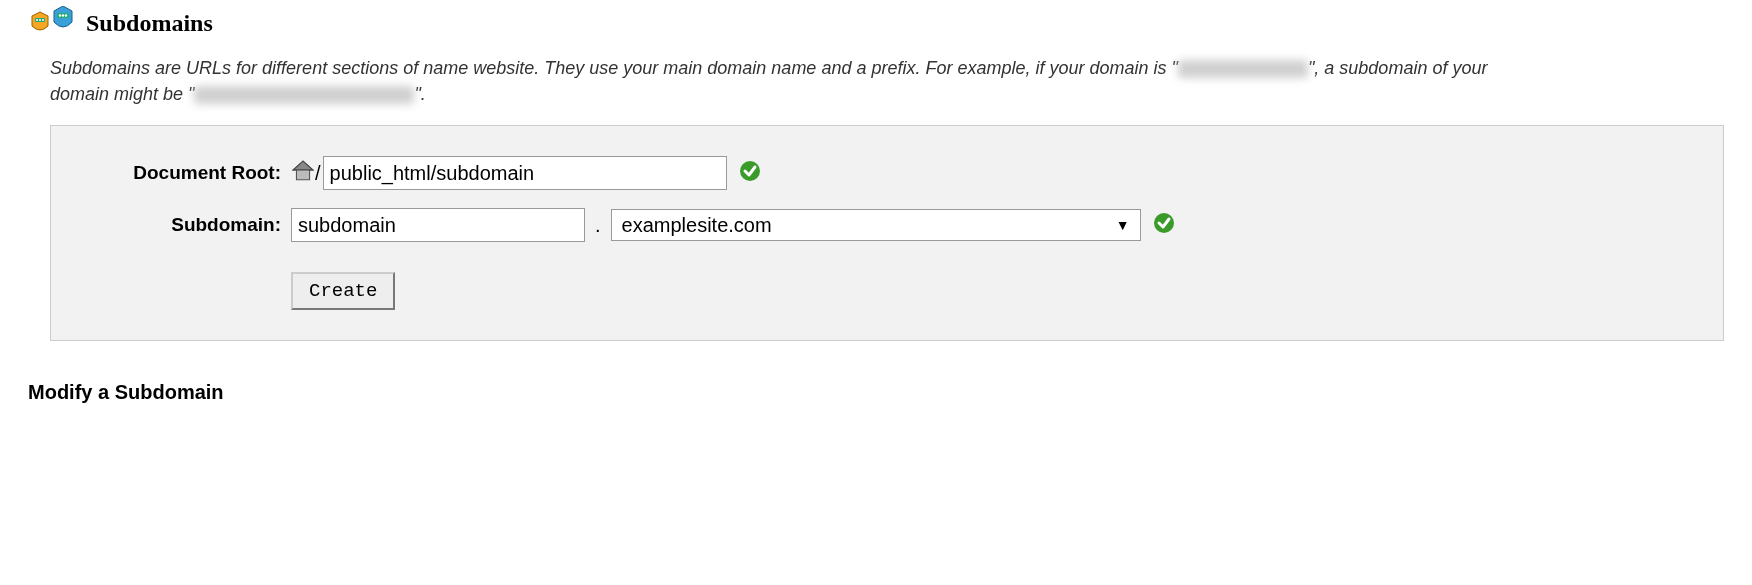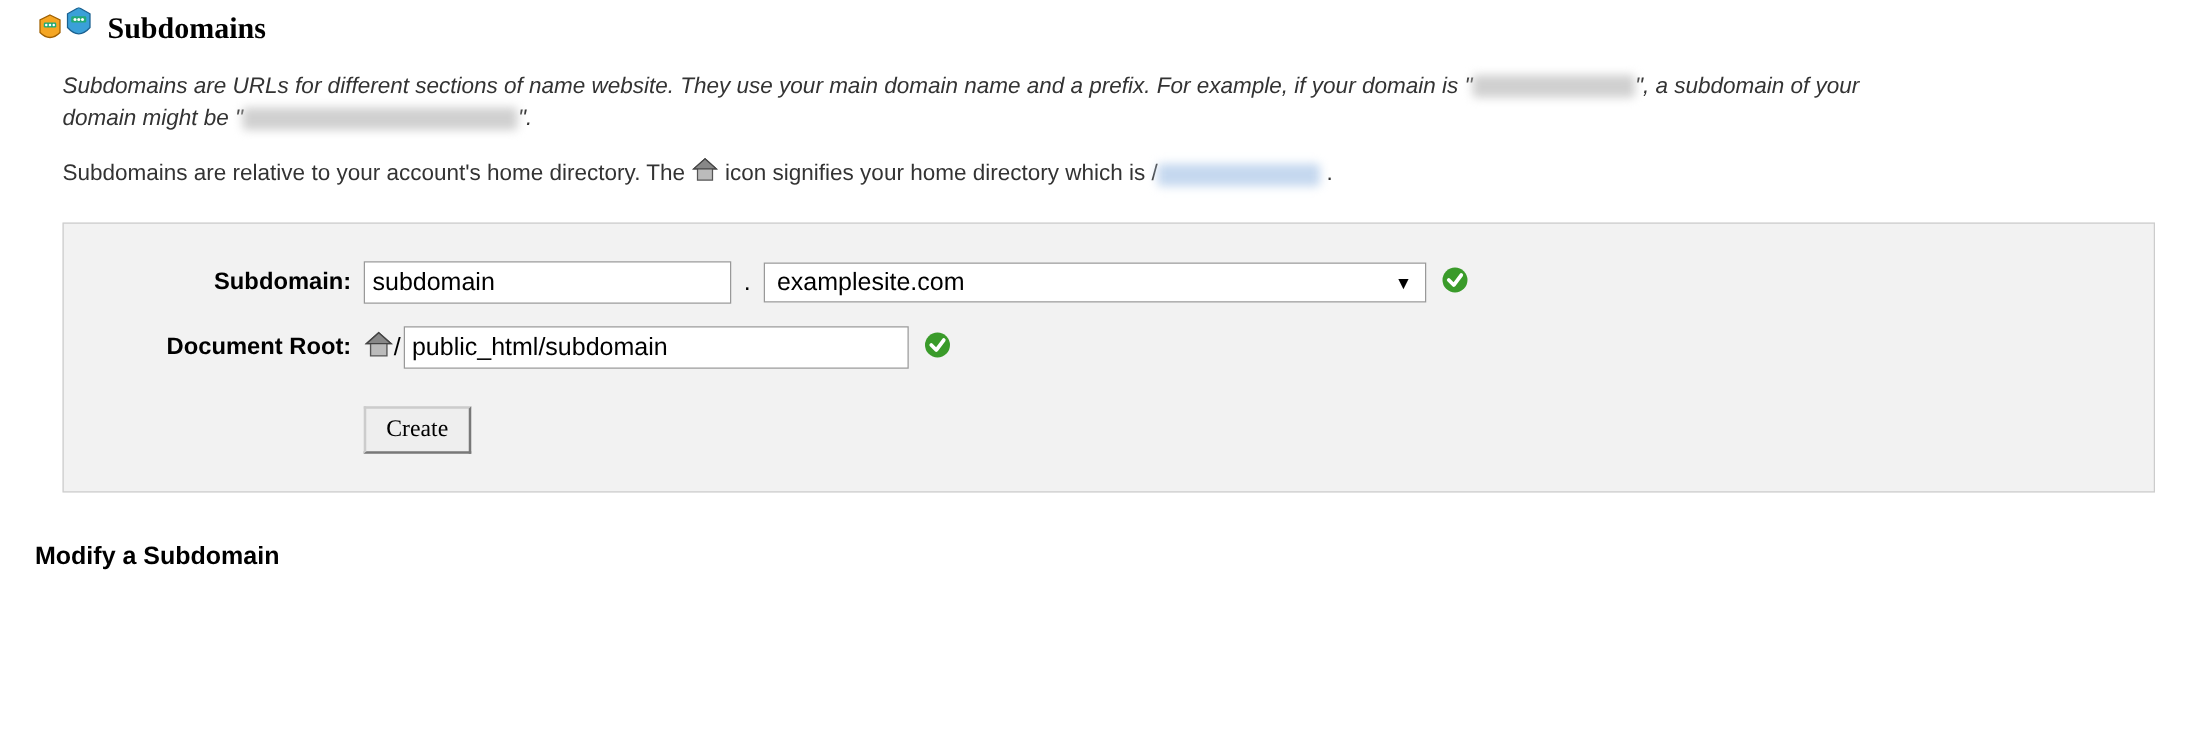--- a/index.html
+++ b/index.html
@@ -165,16 +165,6 @@
     <span>Subdomains are URLs for different sections of name website. They use your main domain name and a prefix. For example, if your domain is "</span><span class="blur sm">xxxxxxx</span><span>", a subdomain of your domain might be "</span><span class="blur md">xxxxxxxxxxxx</span><span>".</span>
   </p>
 
-  <p class="intro2">
-    <span>Subdomains are relative to your account's home directory. The </span>
-    <span class="home-icon-sm">
-      <svg width="22" height="22" viewBox="0 0 22 22">
-        <polygon points="11,2 20,10 17,10 17,19 5,19 5,10 2,10" fill="#bbb" stroke="#555" stroke-width="1"></polygon>
-        <polygon points="11,2 20,10 2,10" fill="#888" stroke="#444" stroke-width="1"></polygon>
-      </svg>
-    </span>
-    <span> icon signifies your home directory which is /</span><span class="blur path">xxxxxxx</span><span> .</span>
-  </p>
 
 
   <div class="form-box">

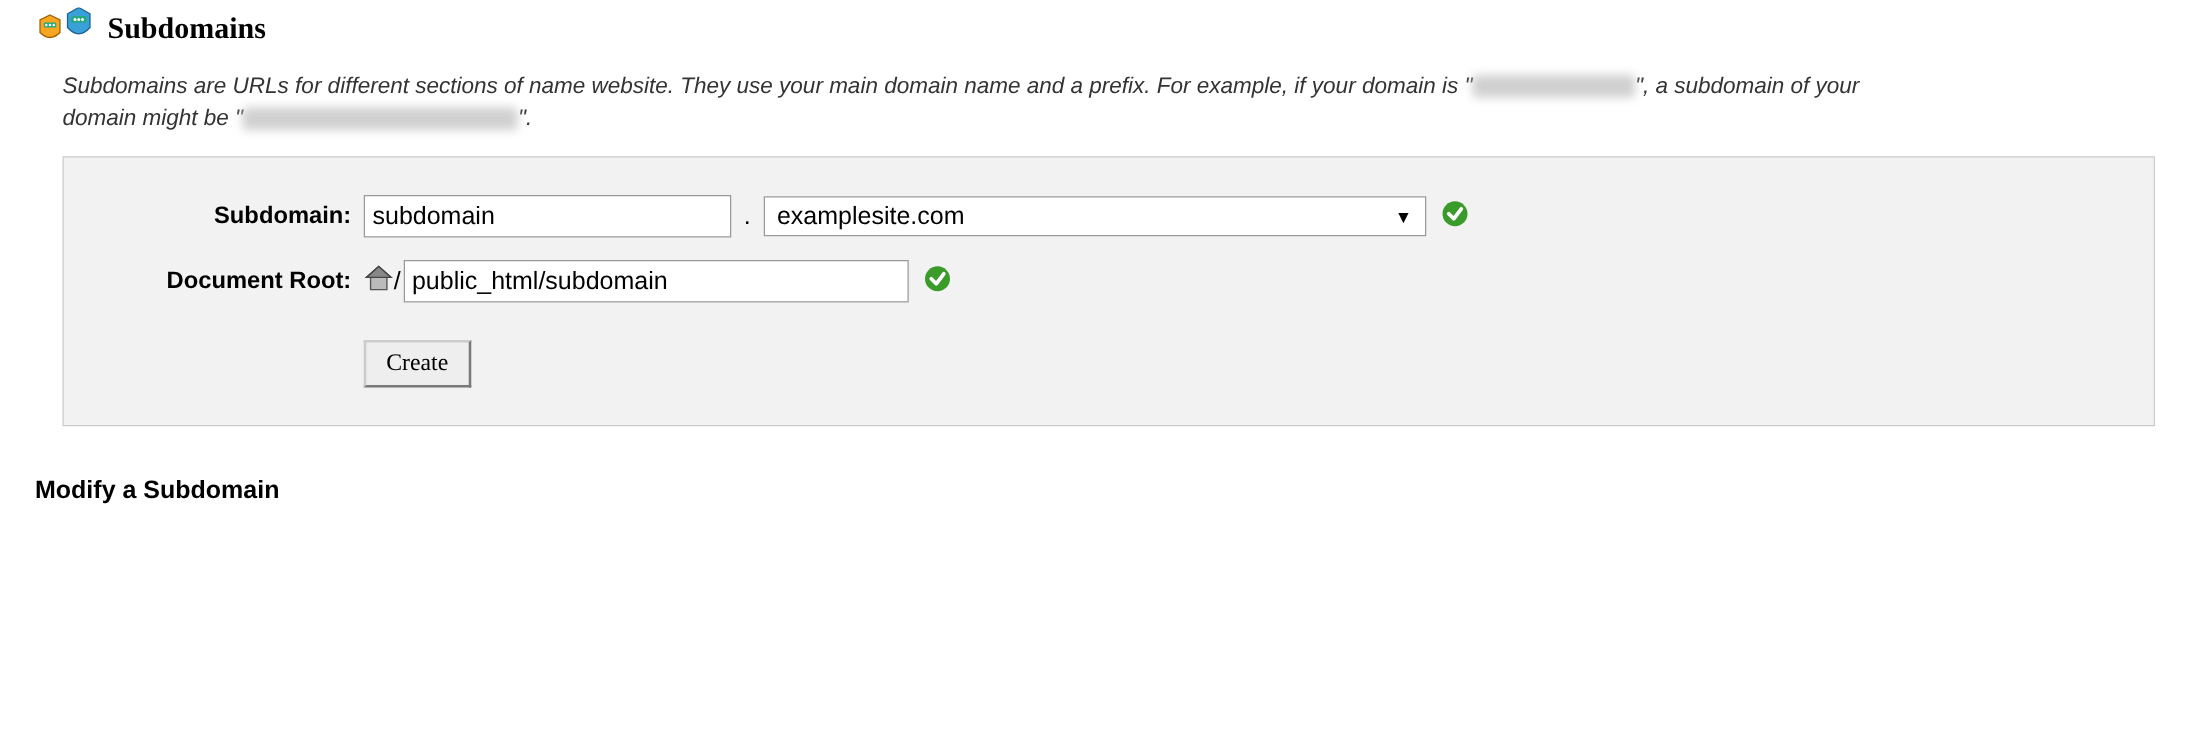--- a/index.html
+++ b/index.html
@@ -170,22 +170,6 @@
   <div class="form-box">
 
     <div class="form-row">
-      <div class="form-label">Subdomain:</div>
-      <input type="text" class="subdomain-input" value="subdomain" style="">
-      <span class="dot">.</span>
-      <div class="domain-select">
-        <span>examplesite.com</span>
-        <span class="caret">▼</span>
-      </div>
-      <span class="check-icon">
-        <svg width="22" height="22" viewBox="0 0 22 22">
-          <circle cx="11" cy="11" r="10" fill="#3a9b2a"></circle>
-          <polyline points="6,11 10,15 16,7" fill="none" stroke="#fff" stroke-width="3" stroke-linecap="round" stroke-linejoin="round"></polyline>
-        </svg>
-      </span>
-    </div>
-
-    <div class="form-row">
       <div class="form-label">Document Root:</div>
       <div class="docroot-wrap">
         <span class="home-icon-sm">
@@ -205,6 +189,22 @@
       </div>
     </div>
 
+    <div class="form-row">
+      <div class="form-label">Subdomain:</div>
+      <input type="text" class="subdomain-input" value="subdomain" style="">
+      <span class="dot">.</span>
+      <div class="domain-select">
+        <span>examplesite.com</span>
+        <span class="caret">▼</span>
+      </div>
+      <span class="check-icon">
+        <svg width="22" height="22" viewBox="0 0 22 22">
+          <circle cx="11" cy="11" r="10" fill="#3a9b2a"></circle>
+          <polyline points="6,11 10,15 16,7" fill="none" stroke="#fff" stroke-width="3" stroke-linecap="round" stroke-linejoin="round"></polyline>
+        </svg>
+      </span>
+    </div>
+
     <div class="btn-row">
       <button class="create-btn">Create</button>
     </div>

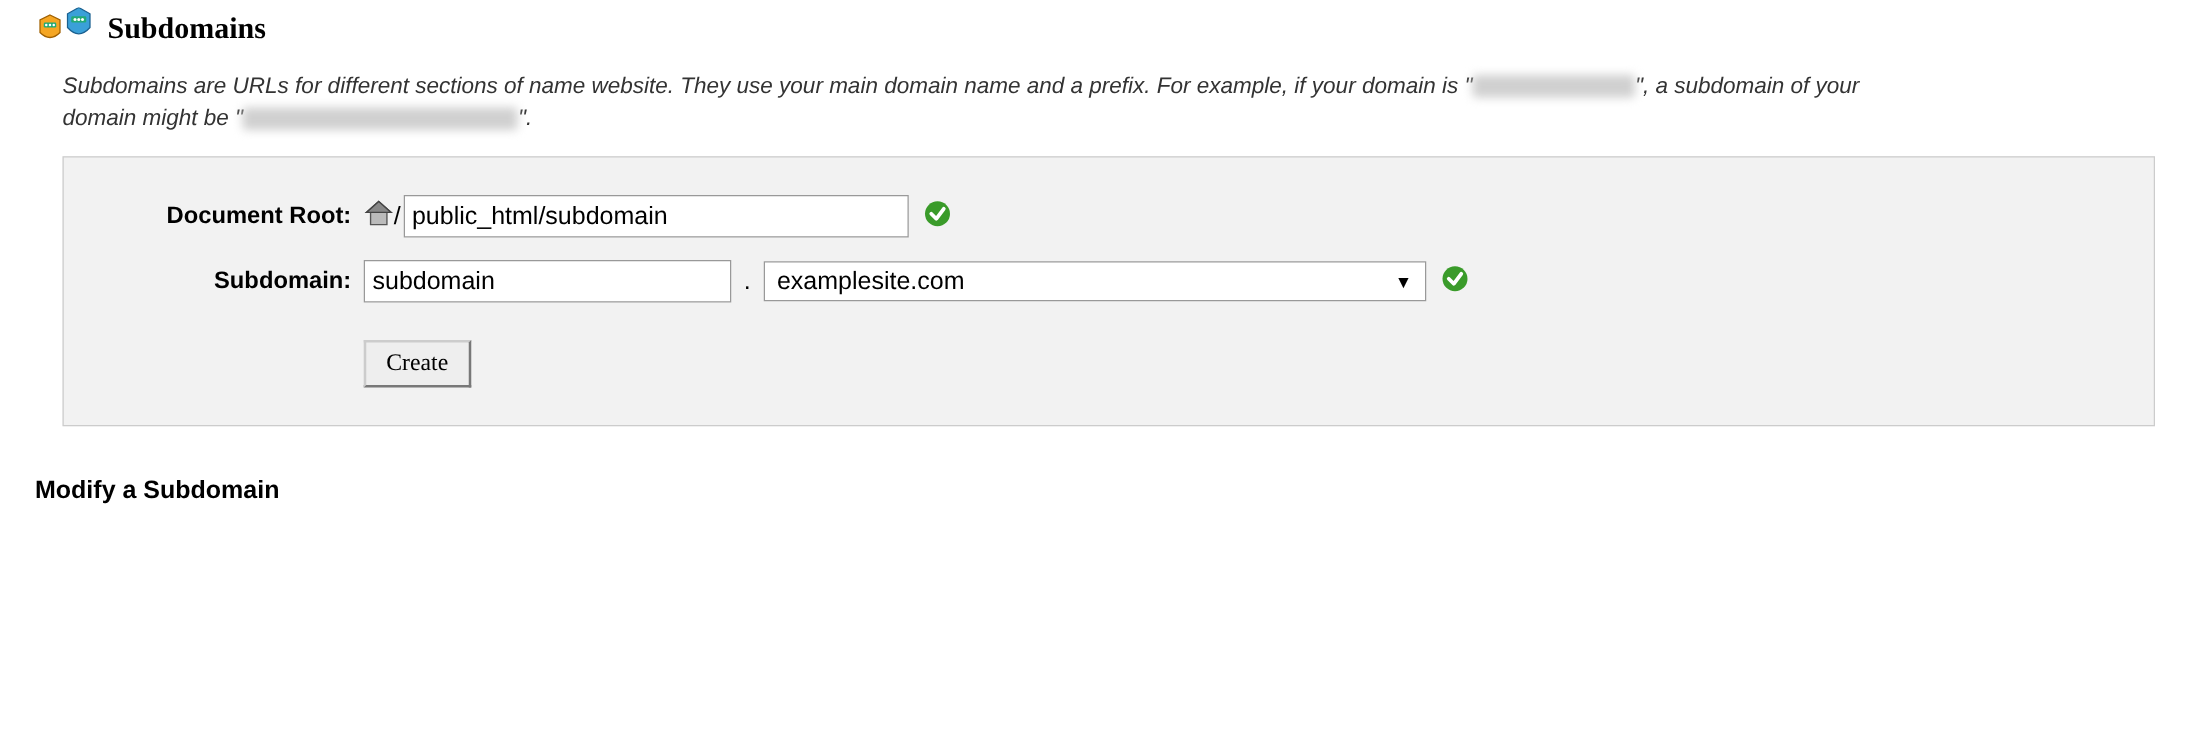--- a/index.html
+++ b/index.html
@@ -122,7 +122,7 @@
     flex-shrink:0;
   }
   .create-btn{
-    font-family:Liberation Serif, serif;
+    font-family:Liberation Mono, monospace;
     font-size:19px;
     padding:6px 16px;
     background:#eee;

